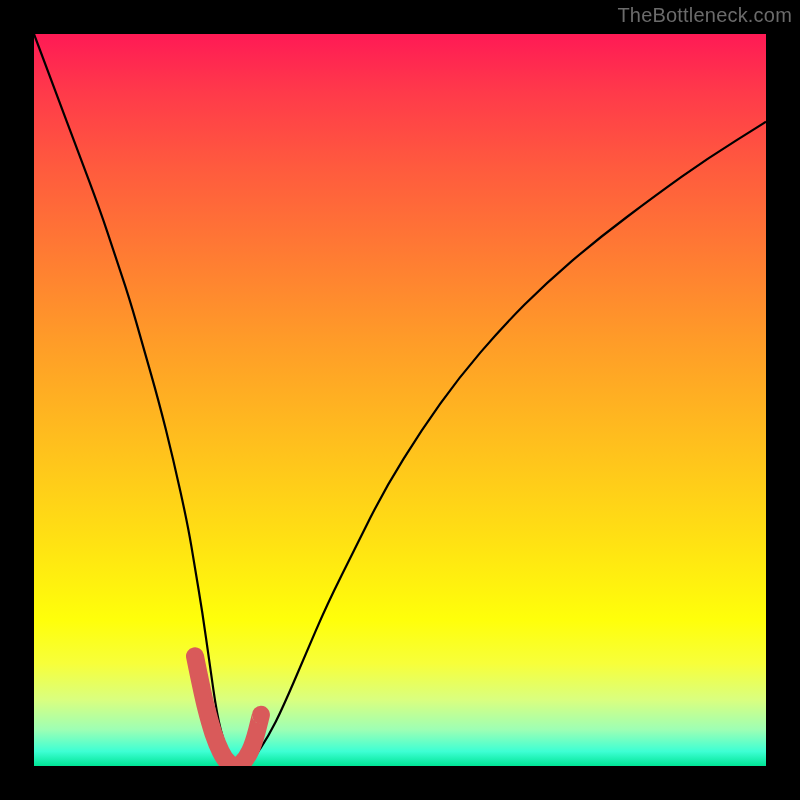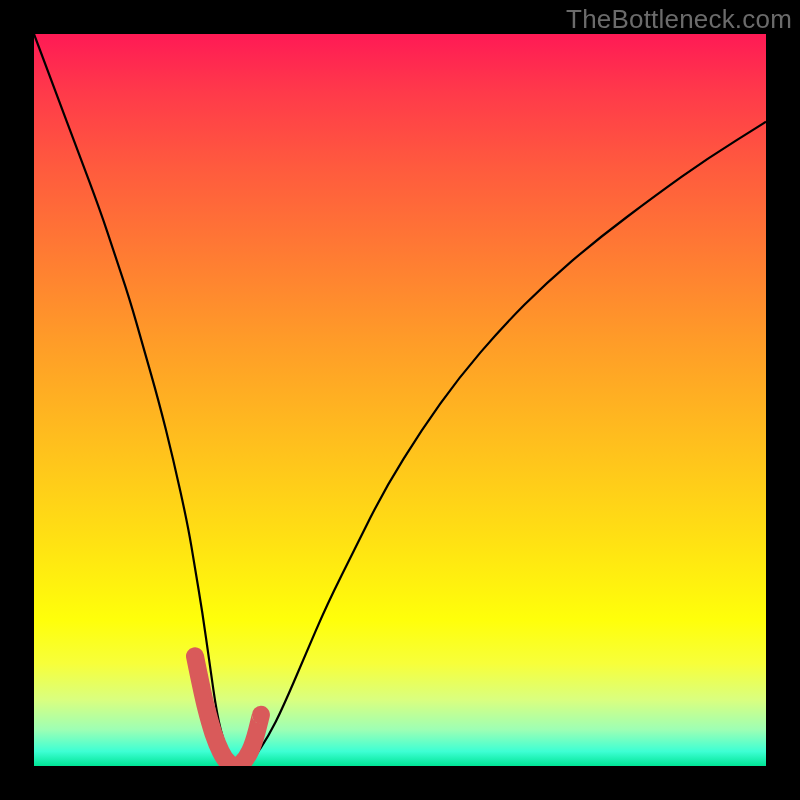--- a/index.html
+++ b/index.html
@@ -45,7 +45,7 @@
     top: 4px;
     right: 8px;
     font-family: Arial, Helvetica, sans-serif;
-    font-size: 26px;
+    font-size: 20px;
     color: #6b6b6b;
     letter-spacing: 0.2px;
   }

